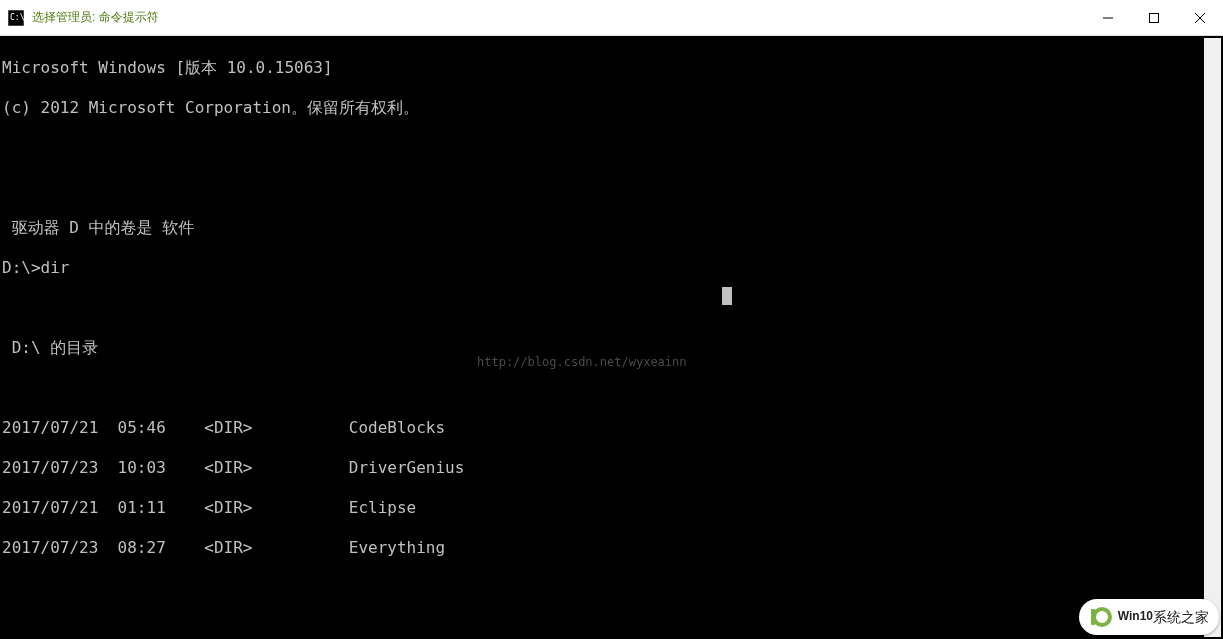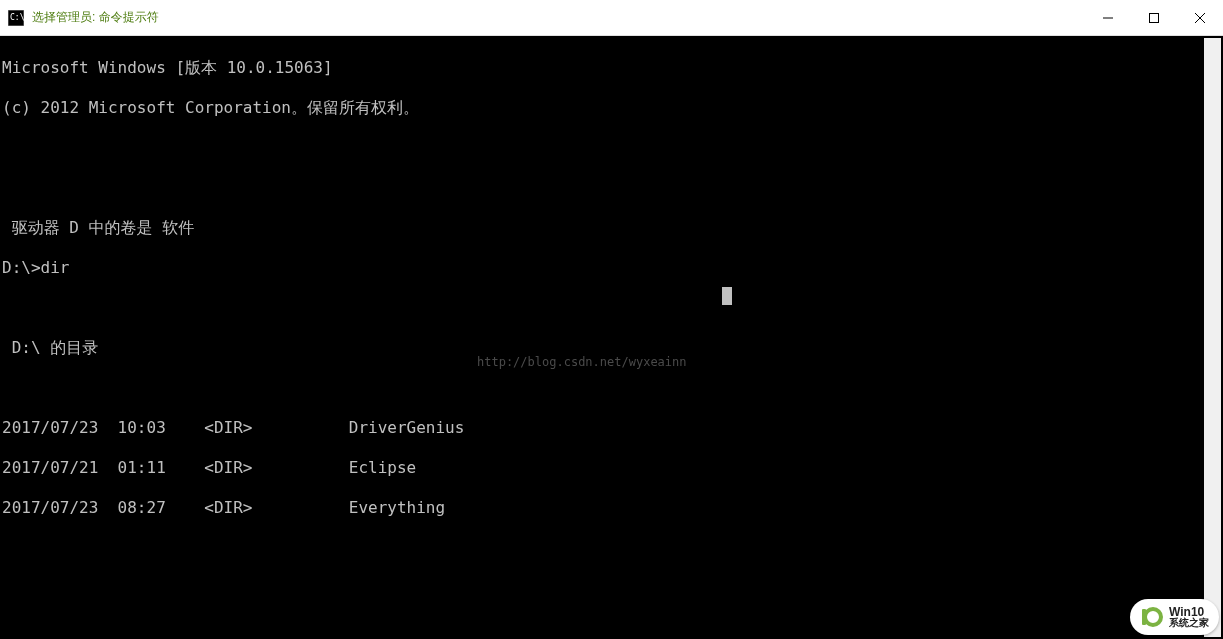--- a/index.html
+++ b/index.html
@@ -175,6 +175,7 @@
 <div class="line"></div>
 <div class="line"> D:\ 的目录</div>
 <div class="line"></div>
+<div class="line">2017/07/21  05:46    &lt;DIR&gt;          CodeBlocks</div>
 <div class="line">2017/07/23  10:03    &lt;DIR&gt;          DriverGenius</div>
 <div class="line">2017/07/21  01:11    &lt;DIR&gt;          Eclipse</div>
 <div class="line">2017/07/23  08:27    &lt;DIR&gt;          Everything</div>

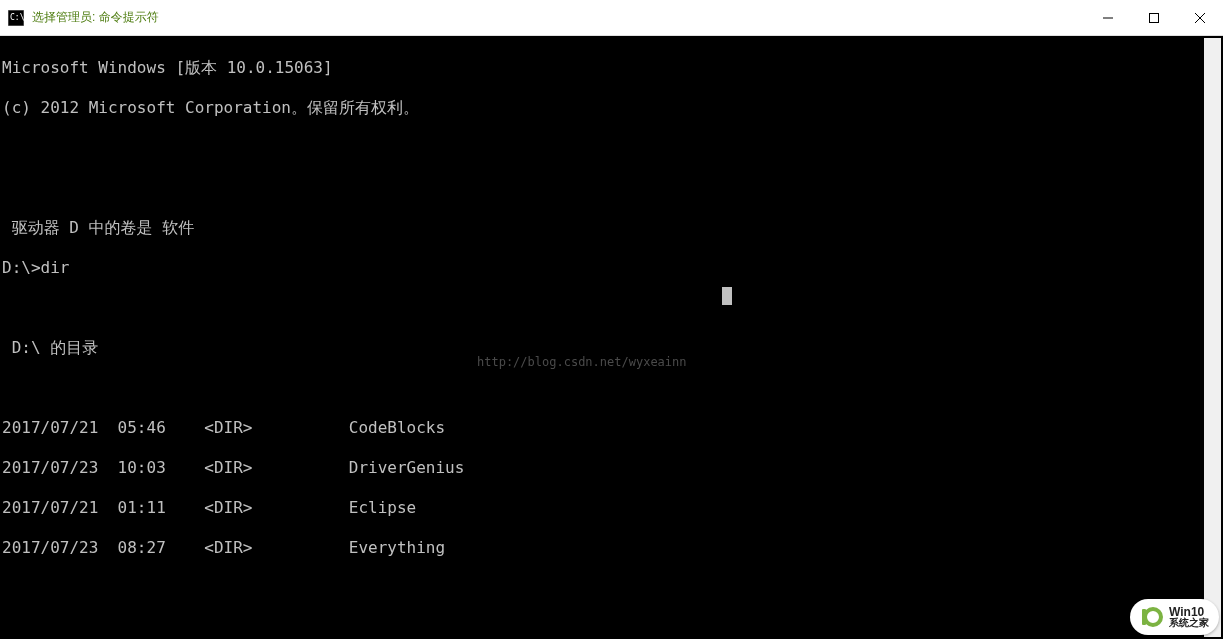--- a/index.html
+++ b/index.html
@@ -117,7 +117,7 @@
     }
     .badge-text {
       display: flex;
-      flex-direction: column;
+      flex-direction: row;
       line-height: 1;
     }
     .badge-text-top {

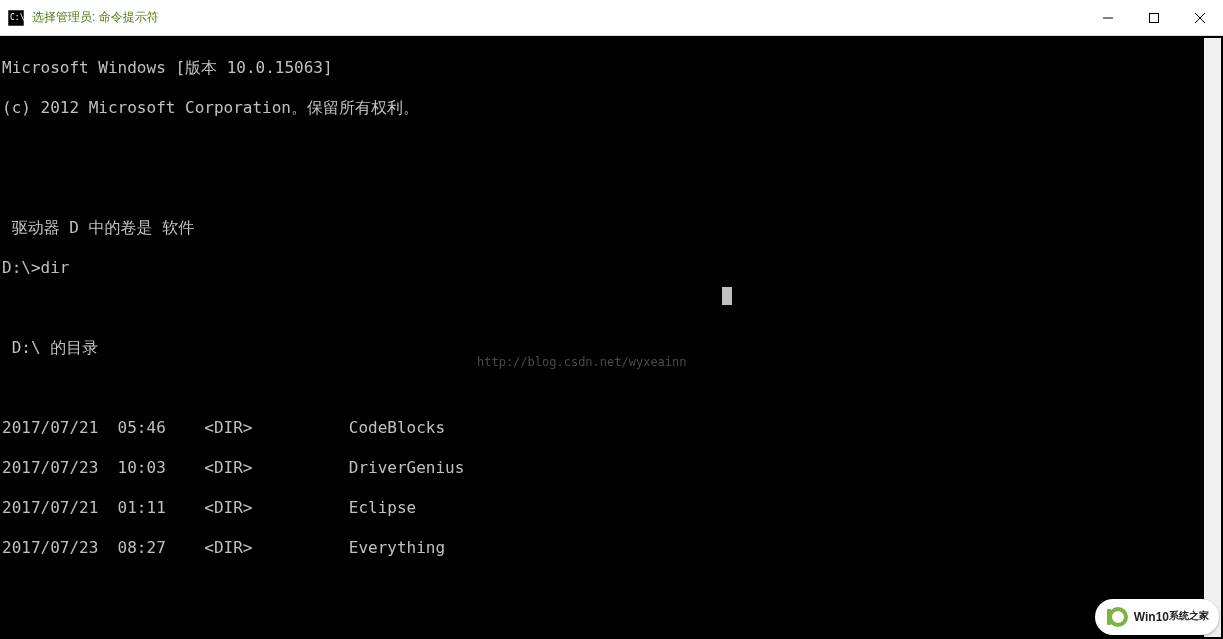--- a/index.html
+++ b/index.html
@@ -128,9 +128,8 @@
     }
     .badge-text-bot {
       font-family: "Microsoft YaHei", sans-serif;
-      font-size: 10px;
+      font-size: 14px;
       color: #222;
-      font-weight: bold;
     }
   </style>
 </head>

